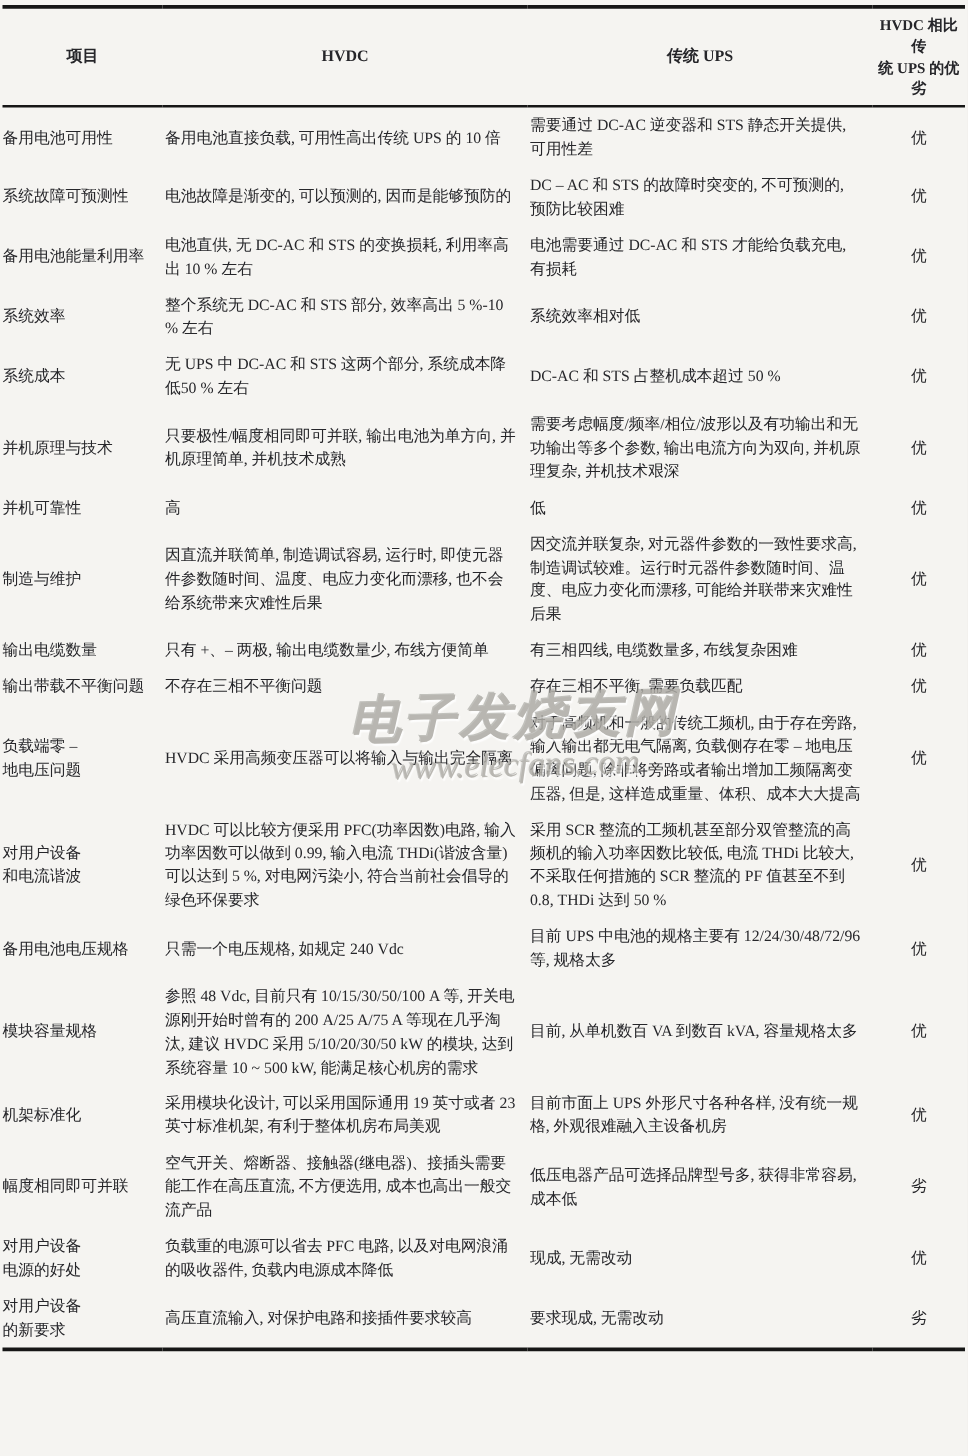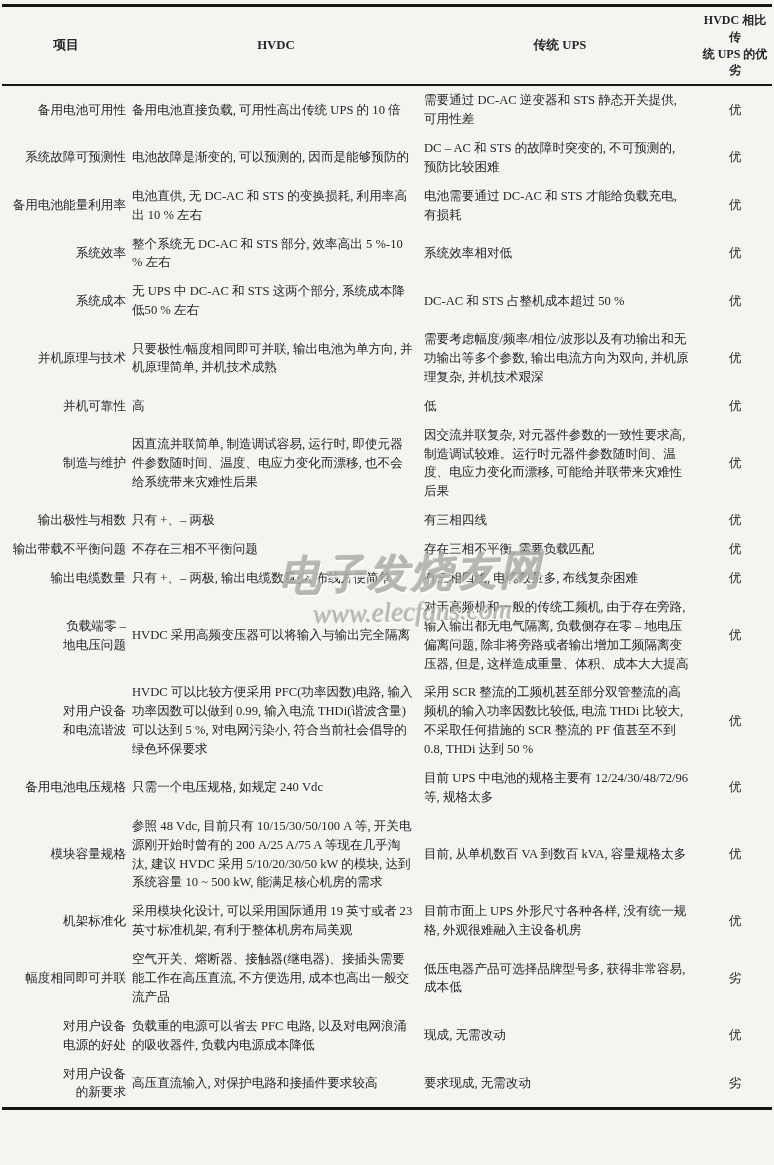--- a/index.html
+++ b/index.html
@@ -44,7 +44,7 @@
     padding:5px 8px 5px 2px;
   }
   td.c-item{
-    text-align:right;
+    text-align:left;
     white-space:pre-line;
     padding-left:0;padding-right:4px;
   }

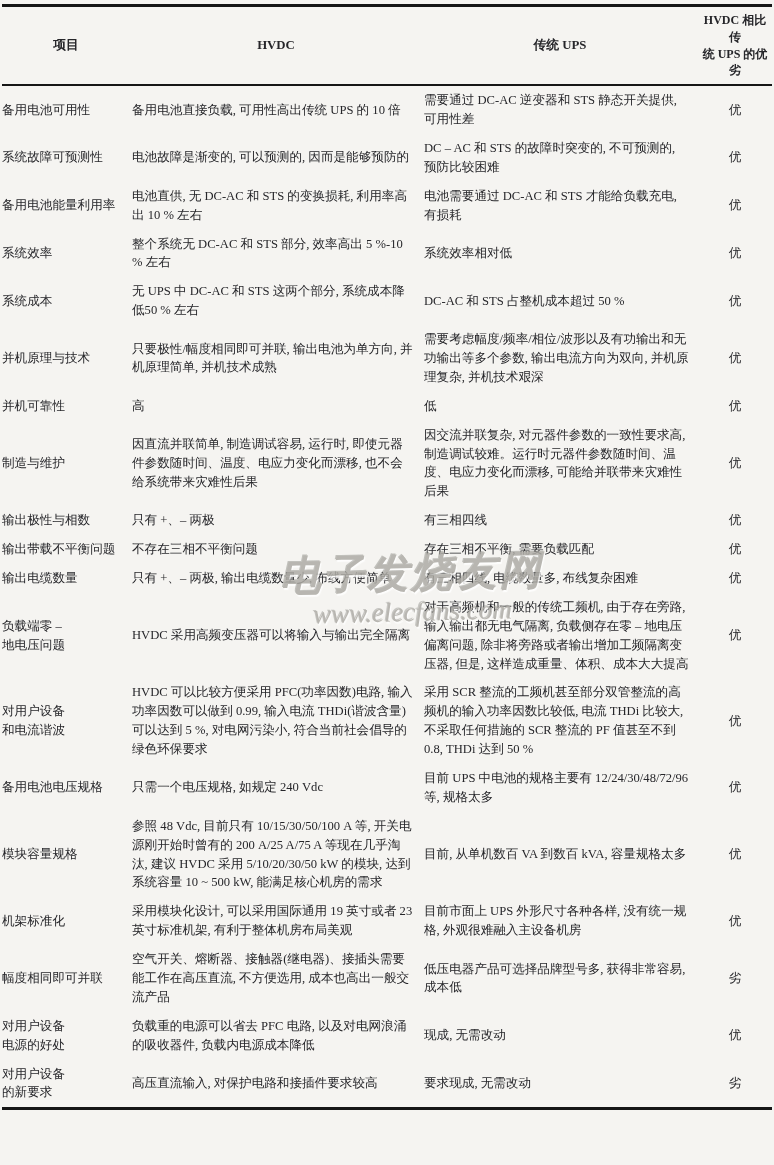--- a/index.html
+++ b/index.html
@@ -144,12 +144,6 @@
           <td class="c-verdict">优</td>
         </tr>
         <tr>
-          <td class="c-item">输出极性与相数</td>
-          <td class="c-hvdc">只有 +、– 两极</td>
-          <td class="c-ups">有三相四线</td>
-          <td class="c-verdict">优</td>
-        </tr>
-        <tr>
           <td class="c-item">输出带载不平衡问题</td>
           <td class="c-hvdc">不存在三相不平衡问题</td>
           <td class="c-ups">存在三相不平衡, 需要负载匹配</td>

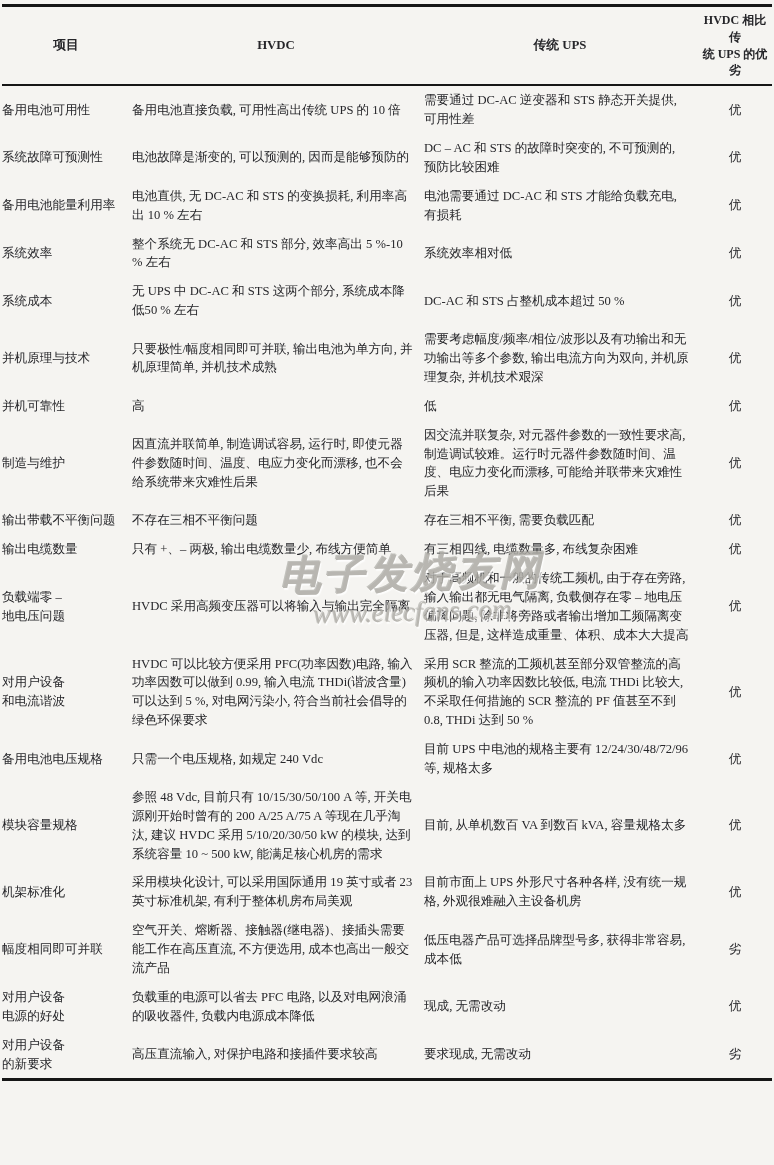--- a/index.html
+++ b/index.html
@@ -144,15 +144,15 @@
           <td class="c-verdict">优</td>
         </tr>
         <tr>
+          <td class="c-item">输出电缆数量</td>
+          <td class="c-hvdc">只有 +、– 两极, 输出电缆数量少, 布线方便简单</td>
+          <td class="c-ups">有三相四线, 电缆数量多, 布线复杂困难</td>
+          <td class="c-verdict">优</td>
+        </tr>
+        <tr>
           <td class="c-item">输出带载不平衡问题</td>
           <td class="c-hvdc">不存在三相不平衡问题</td>
           <td class="c-ups">存在三相不平衡, 需要负载匹配</td>
-          <td class="c-verdict">优</td>
-        </tr>
-        <tr>
-          <td class="c-item">输出电缆数量</td>
-          <td class="c-hvdc">只有 +、– 两极, 输出电缆数量少, 布线方便简单</td>
-          <td class="c-ups">有三相四线, 电缆数量多, 布线复杂困难</td>
           <td class="c-verdict">优</td>
         </tr>
         <tr>

